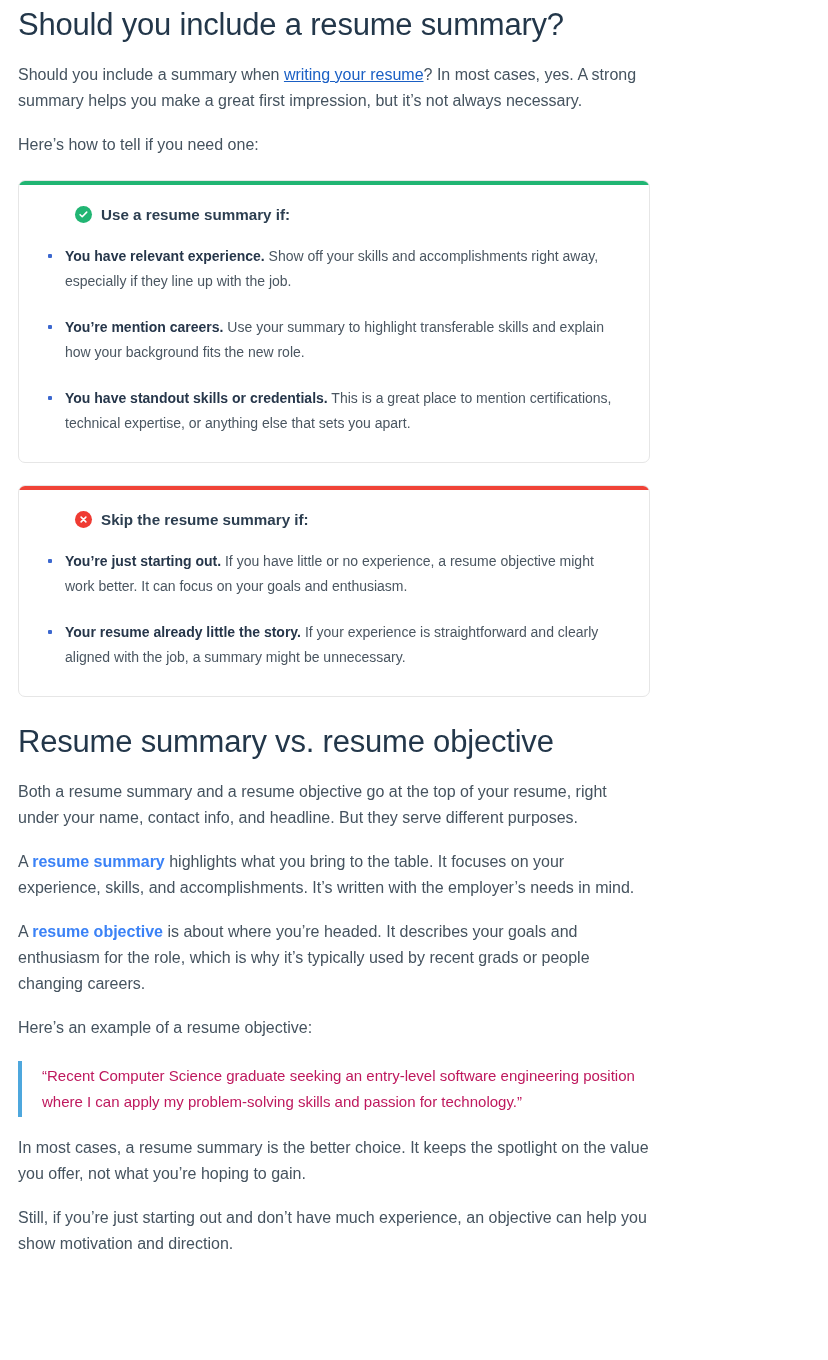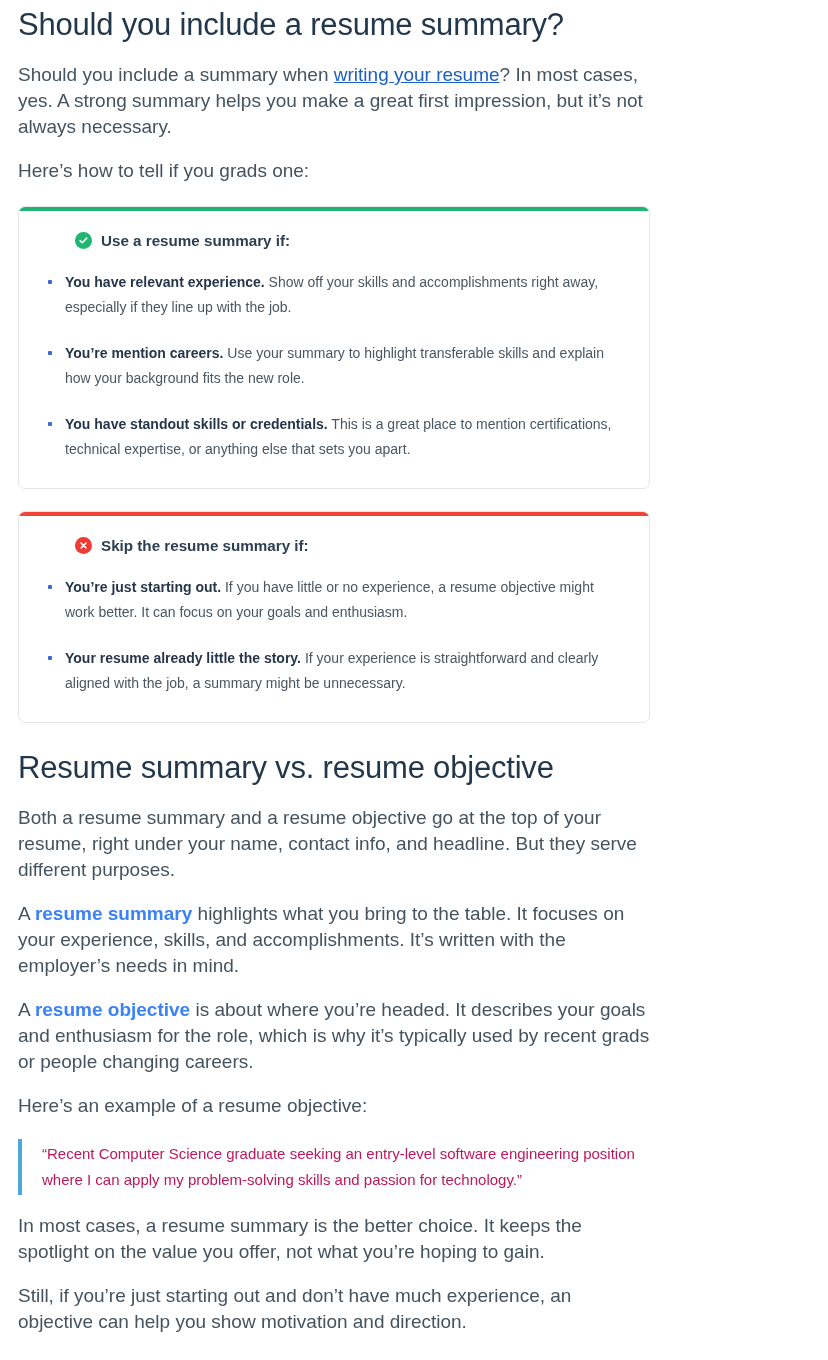--- a/index.html
+++ b/index.html
@@ -36,7 +36,7 @@
   }
 
   p.body-text {
-    font-size: 19px;
+    font-size: 16px;
     line-height: 26px;
     color: #45535f;
     margin: 18px 0 0 0;

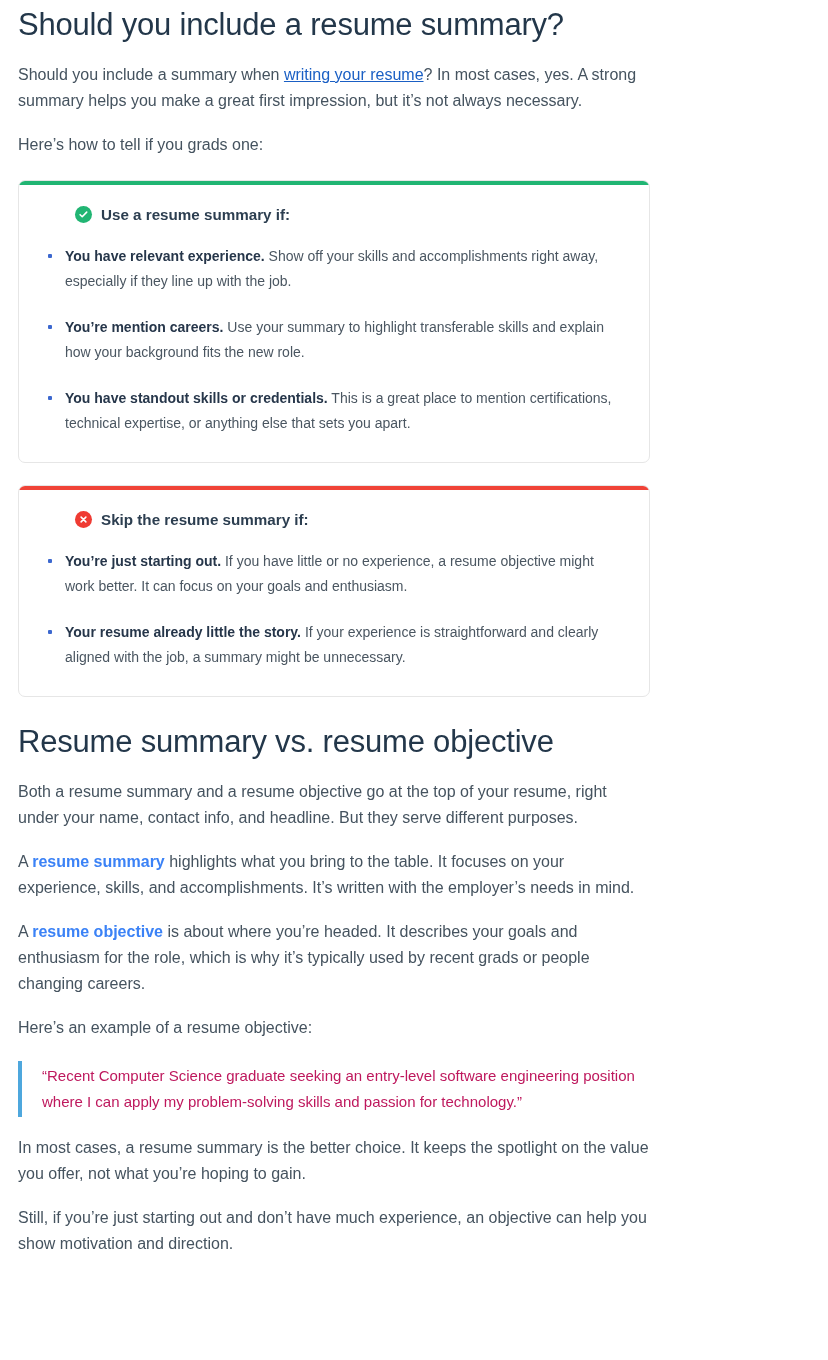--- a/index.html
+++ b/index.html
@@ -138,7 +138,7 @@
 
   <p class="body-text"><span>Should you include a summary when </span><a class="inline-link" href="#">writing your resume</a><span>? In most cases, yes. A strong summary helps you make a great first impression, but it’s not always necessary.</span></p>
 
-  <p class="body-text">Here’s how to tell if you grads one:</p>
+  <p class="body-text">Here’s how to tell if you need one:</p>
 
   <div class="callout good">
     <div class="top-bar"></div>

